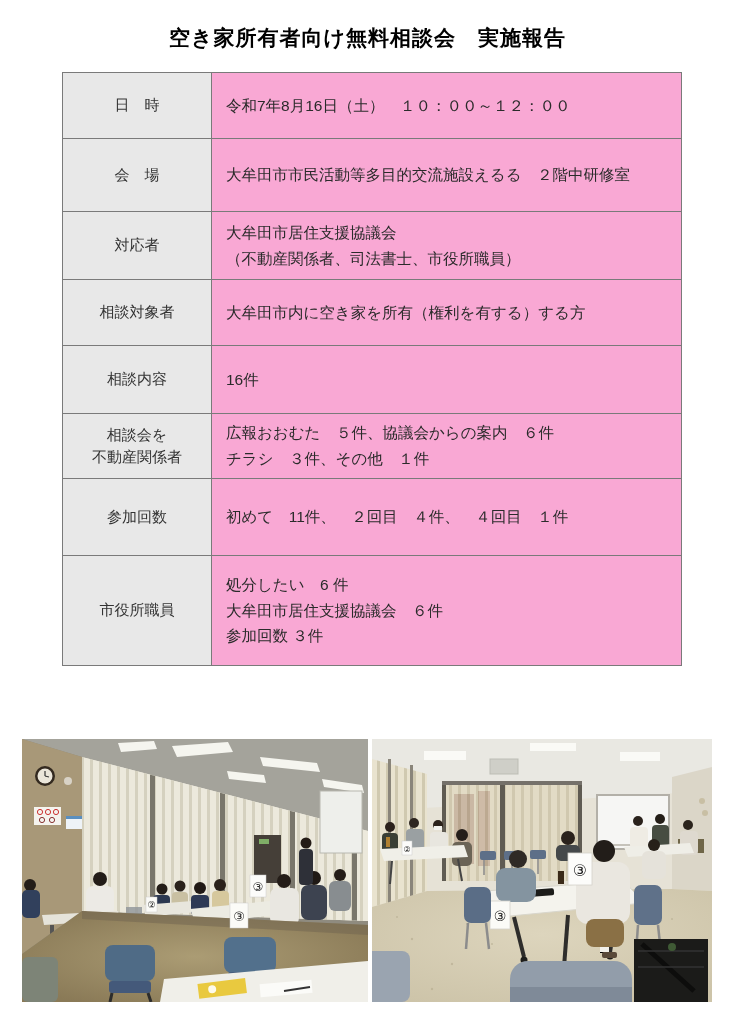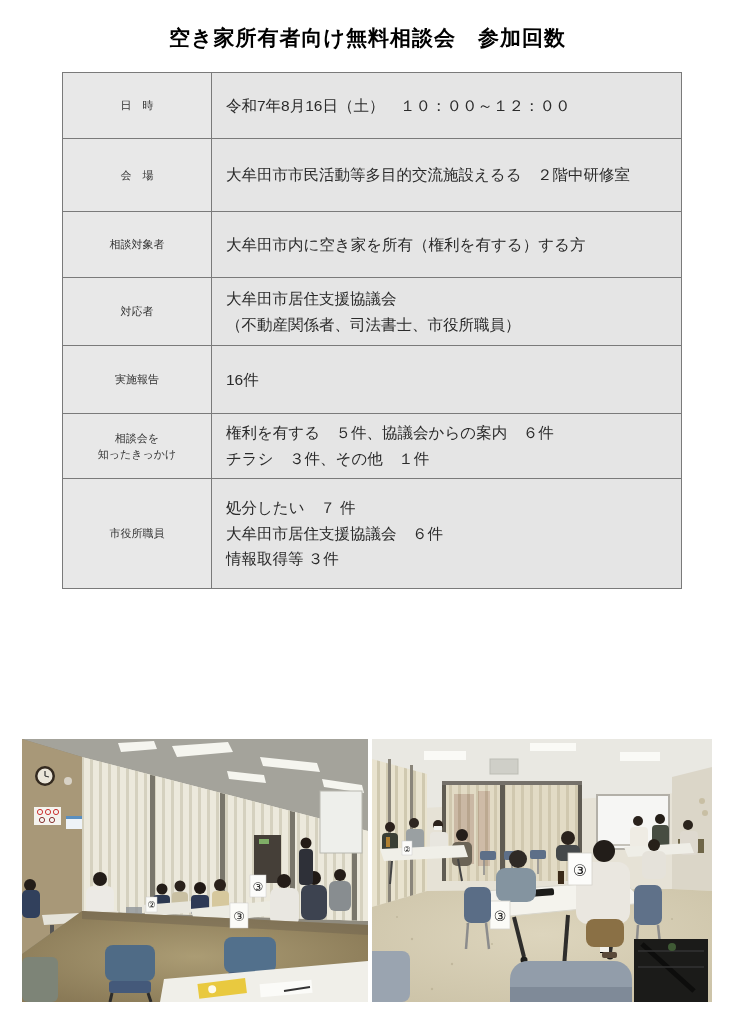--- a/index.html
+++ b/index.html
@@ -36,7 +36,7 @@
 
 <div class="page">
 
-  <div class="title">空き家所有者向け無料相談会　参加回数</div>
+  <div class="title">空き家所有者向け無料相談会　実施報告</div>
 
   <table class="report">
     <tbody>

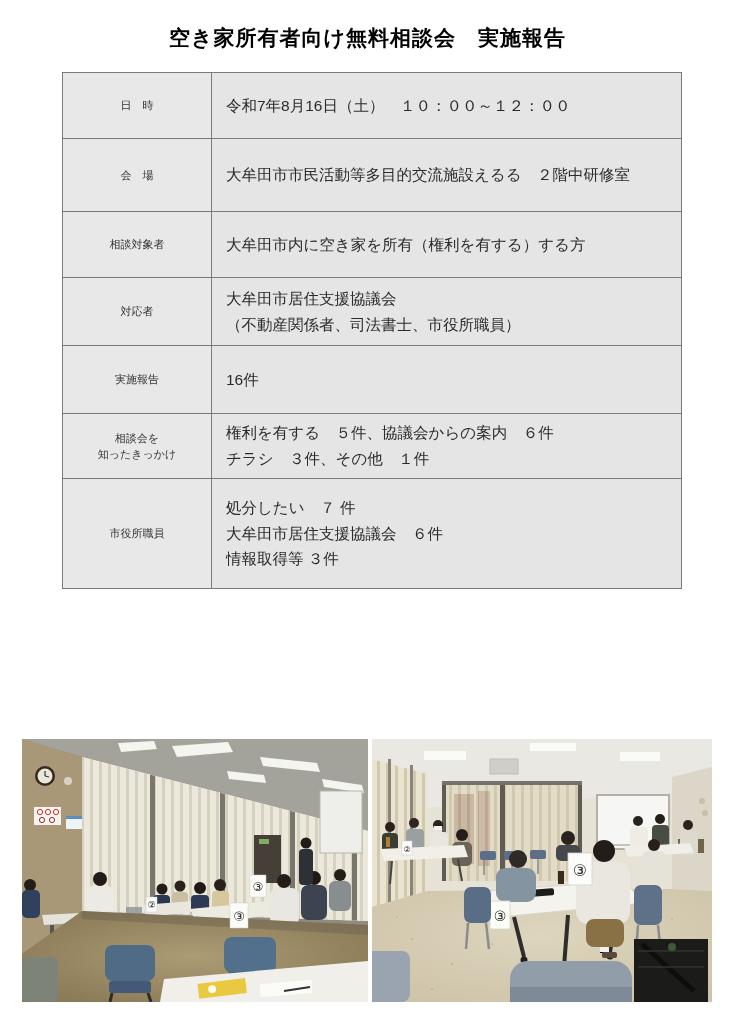--- a/index.html
+++ b/index.html
@@ -19,7 +19,7 @@
     border:1px solid #7a7a7a;vertical-align:middle;
   }
   table.report th{
-    width:140px;background:#e8e8e8;font-weight:400;font-size:11px;color:#333;
+    width:140px;background:#e8e8e8;font-weight:400;font-size:15px;color:#333;
     text-align:center;line-height:1.5;padding:0 4px;
   }
   table.report td{

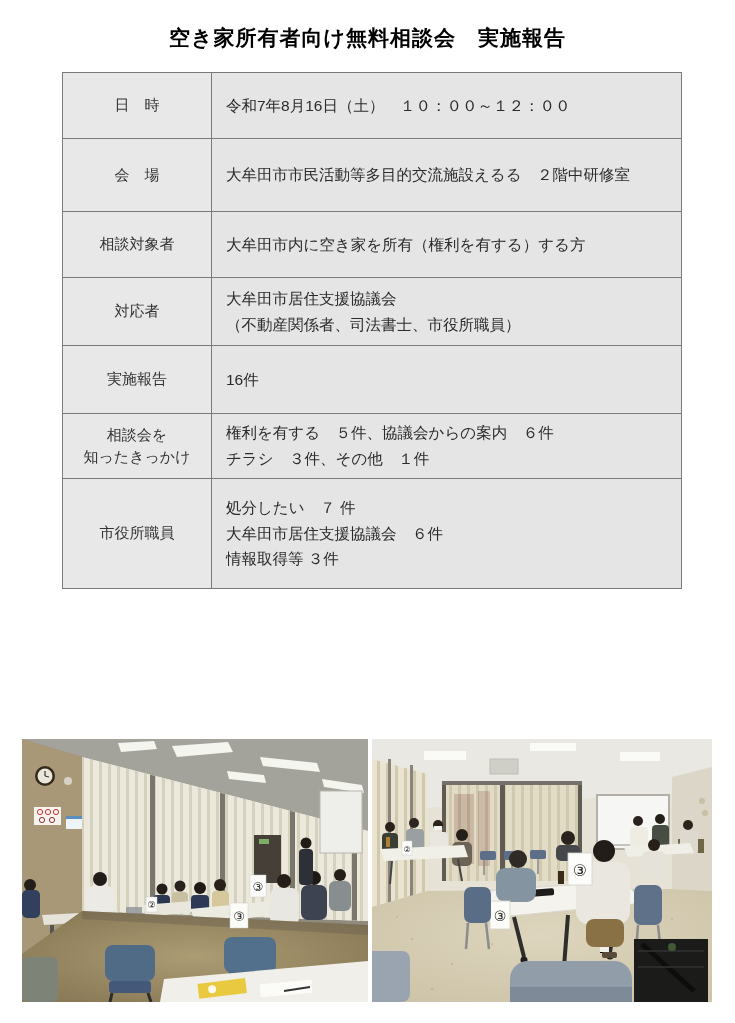--- a/index.html
+++ b/index.html
@@ -24,7 +24,7 @@
   }
   table.report td{
     font-size:15.5px;color:#2b2b2b;line-height:1.65;padding:4px 14px;
-    text-align:left;background:#e5e5e5;
+    text-align:left;background:#f9a8d4;
   }
   .photo{position:absolute;top:739px;height:263px;}
   .photo svg{display:block;width:100%;height:100%;}

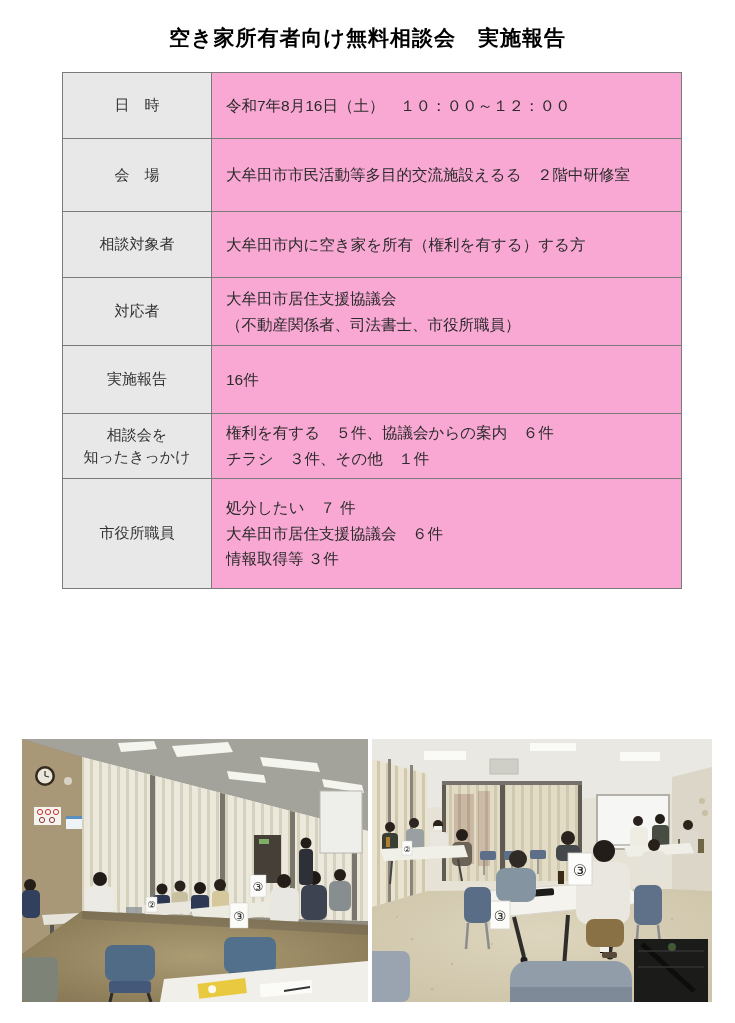--- a/index.html
+++ b/index.html
@@ -56,14 +56,6 @@
             <div>大牟田市市民活動等多目的交流施設えるる　２階中研修室</div>
           </td>
       </tr>
-      <tr style="height:66px;">
-        <th>
-            <div>相談対象者</div>
-          </th>
-        <td>
-            <div>大牟田市内に空き家を所有（権利を有する）する方</div>
-          </td>
-      </tr>
       <tr style="height:68px;">
         <th>
             <div>対応者</div>
@@ -72,6 +64,14 @@
           <div>大牟田市居住支援協議会</div>
           <div>（不動産関係者、司法書士、市役所職員）</div>
         </td>
+      </tr>
+      <tr style="height:66px;">
+        <th>
+            <div>相談対象者</div>
+          </th>
+        <td>
+            <div>大牟田市内に空き家を所有（権利を有する）する方</div>
+          </td>
       </tr>
       <tr style="height:68px;">
         <th>

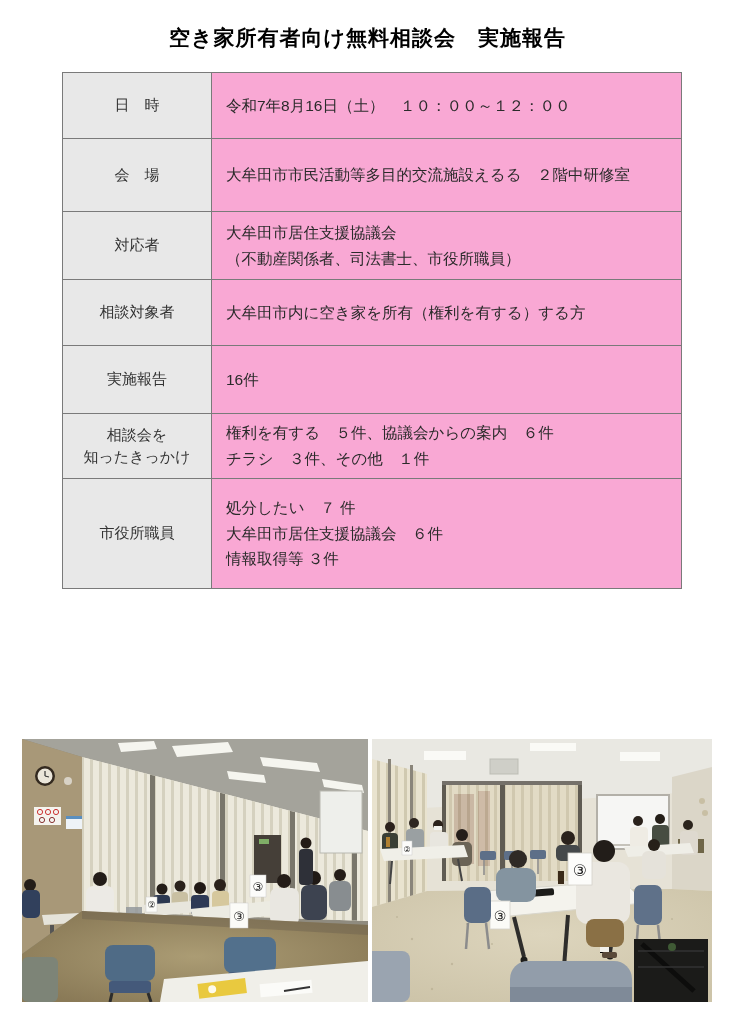--- a/index.html
+++ b/index.html
@@ -75,7 +75,7 @@
       </tr>
       <tr style="height:68px;">
         <th>
-            <div>実施報告</div>
+            <div>相談内容</div>
           </th>
         <td>
             <div>16件</div>

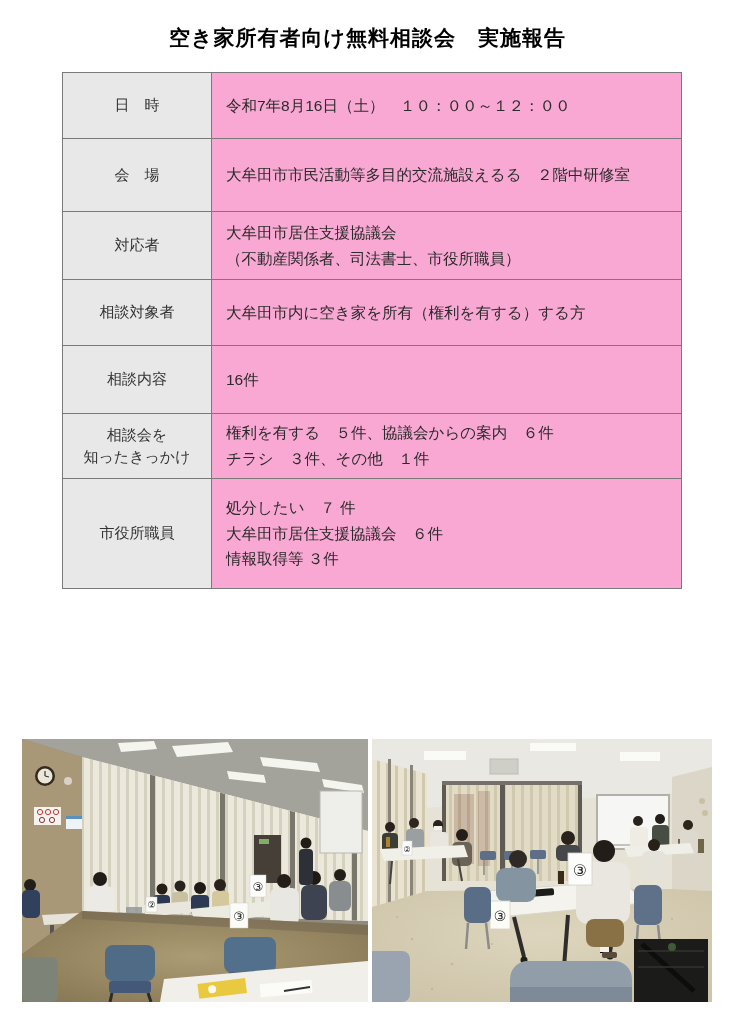--- a/index.html
+++ b/index.html
@@ -87,7 +87,7 @@
           <div>知ったきっかけ</div>
         </th>
         <td>
-          <div>権利を有する　５件、協議会からの案内　６件</div>
+          <div>広報おおむた　５件、協議会からの案内　６件</div>
           <div>チラシ　３件、その他　１件</div>
         </td>
       </tr>

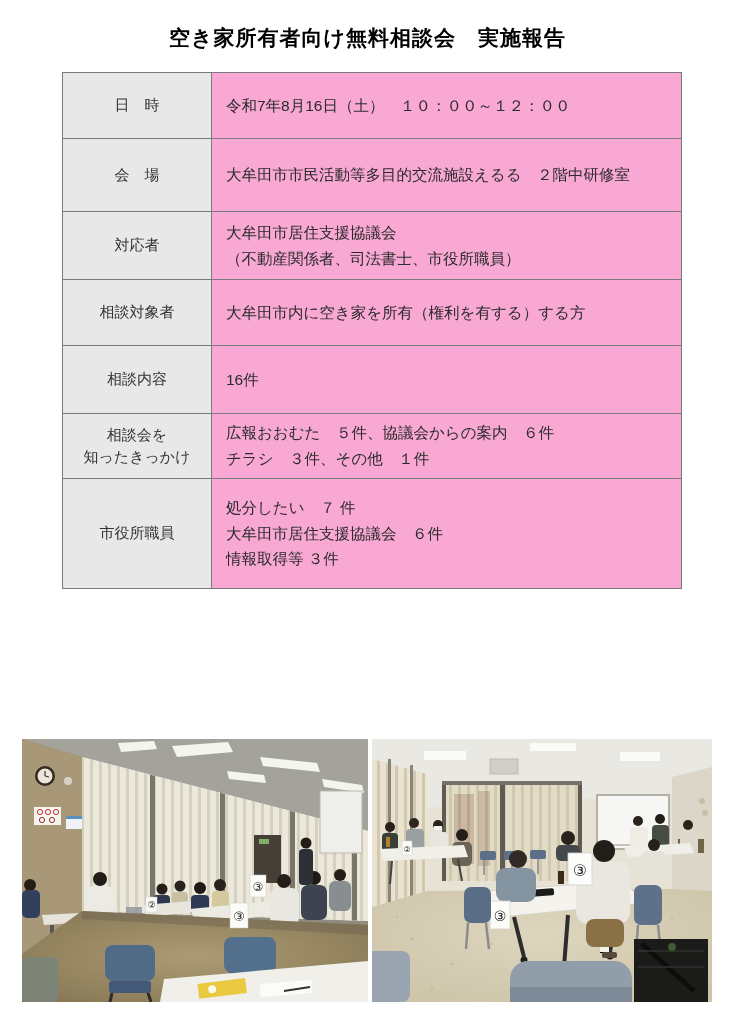--- a/index.html
+++ b/index.html
@@ -84,7 +84,7 @@
       <tr style="height:65px;">
         <th>
           <div>相談会を</div>
-          <div>知ったきっかけ</div>
+          <div>不動産関係者</div>
         </th>
         <td>
           <div>広報おおむた　５件、協議会からの案内　６件</div>

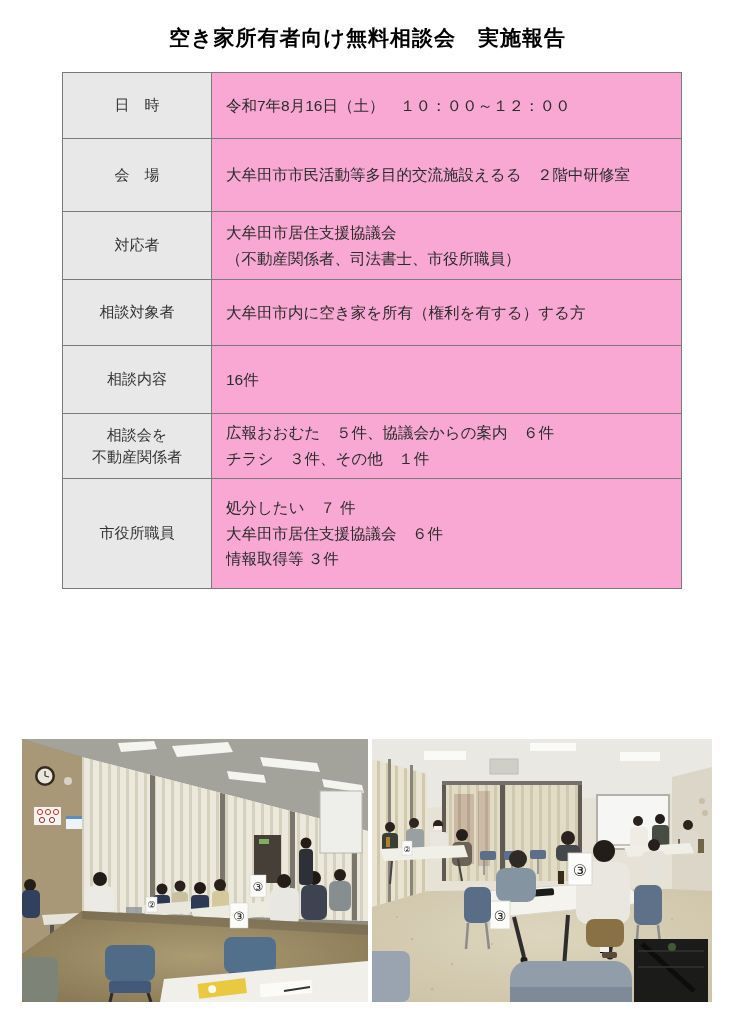--- a/index.html
+++ b/index.html
@@ -90,6 +90,14 @@
           <div>広報おおむた　５件、協議会からの案内　６件</div>
           <div>チラシ　３件、その他　１件</div>
         </td>
+      </tr>
+      <tr style="height:77px;">
+        <th>
+            <div>参加回数</div>
+          </th>
+        <td>
+            <div>初めて　11件、　２回目　４件、　４回目　１件</div>
+          </td>
       </tr>
       <tr style="height:110px;">
         <th>

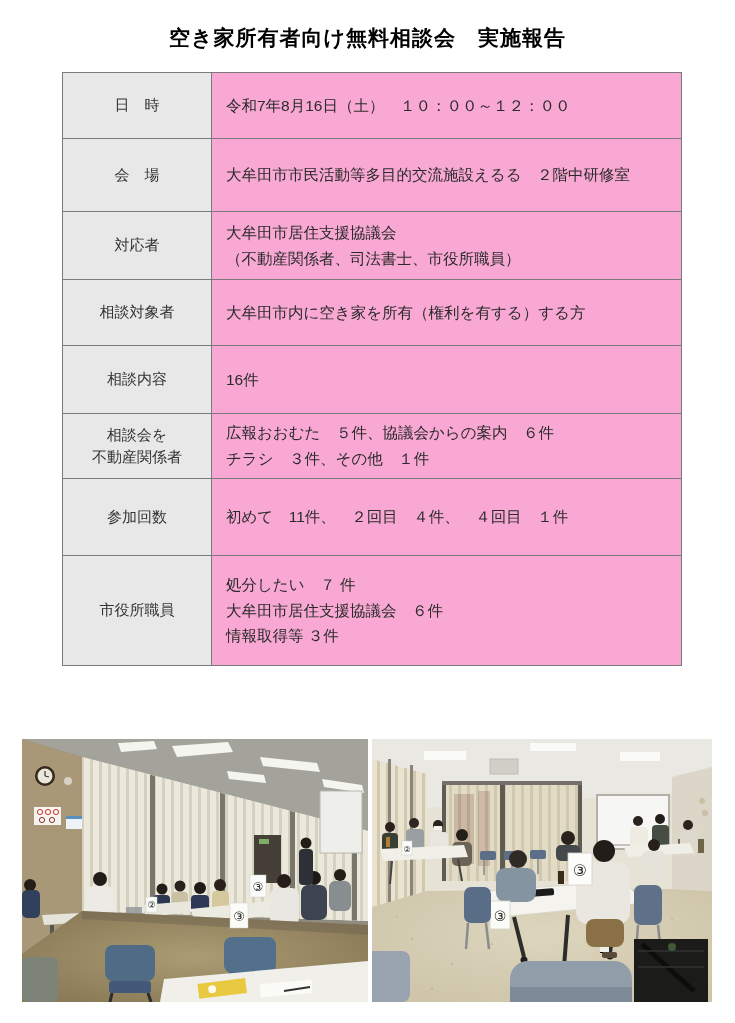--- a/index.html
+++ b/index.html
@@ -104,7 +104,7 @@
             <div>市役所職員</div>
           </th>
         <td>
-          <div>処分したい　７ 件</div>
+          <div>処分したい　6 件</div>
           <div>大牟田市居住支援協議会　６件</div>
           <div>情報取得等 ３件</div>
         </td>

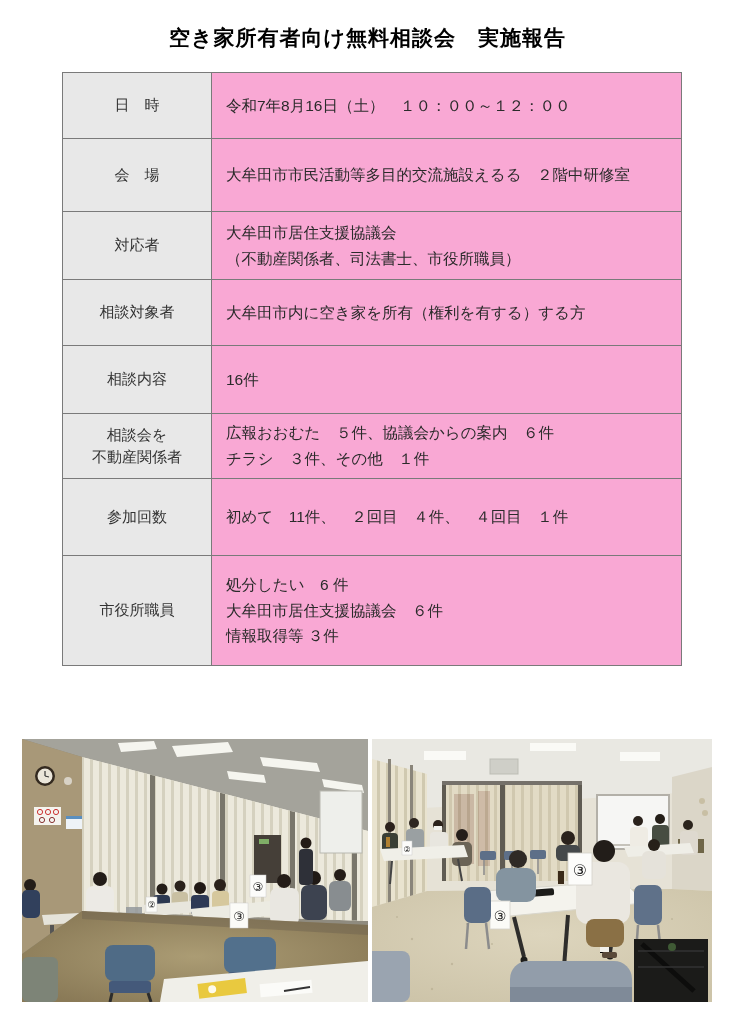--- a/index.html
+++ b/index.html
@@ -106,7 +106,7 @@
         <td>
           <div>処分したい　6 件</div>
           <div>大牟田市居住支援協議会　６件</div>
-          <div>情報取得等 ３件</div>
+          <div>参加回数 ３件</div>
         </td>
       </tr>
     </tbody>

